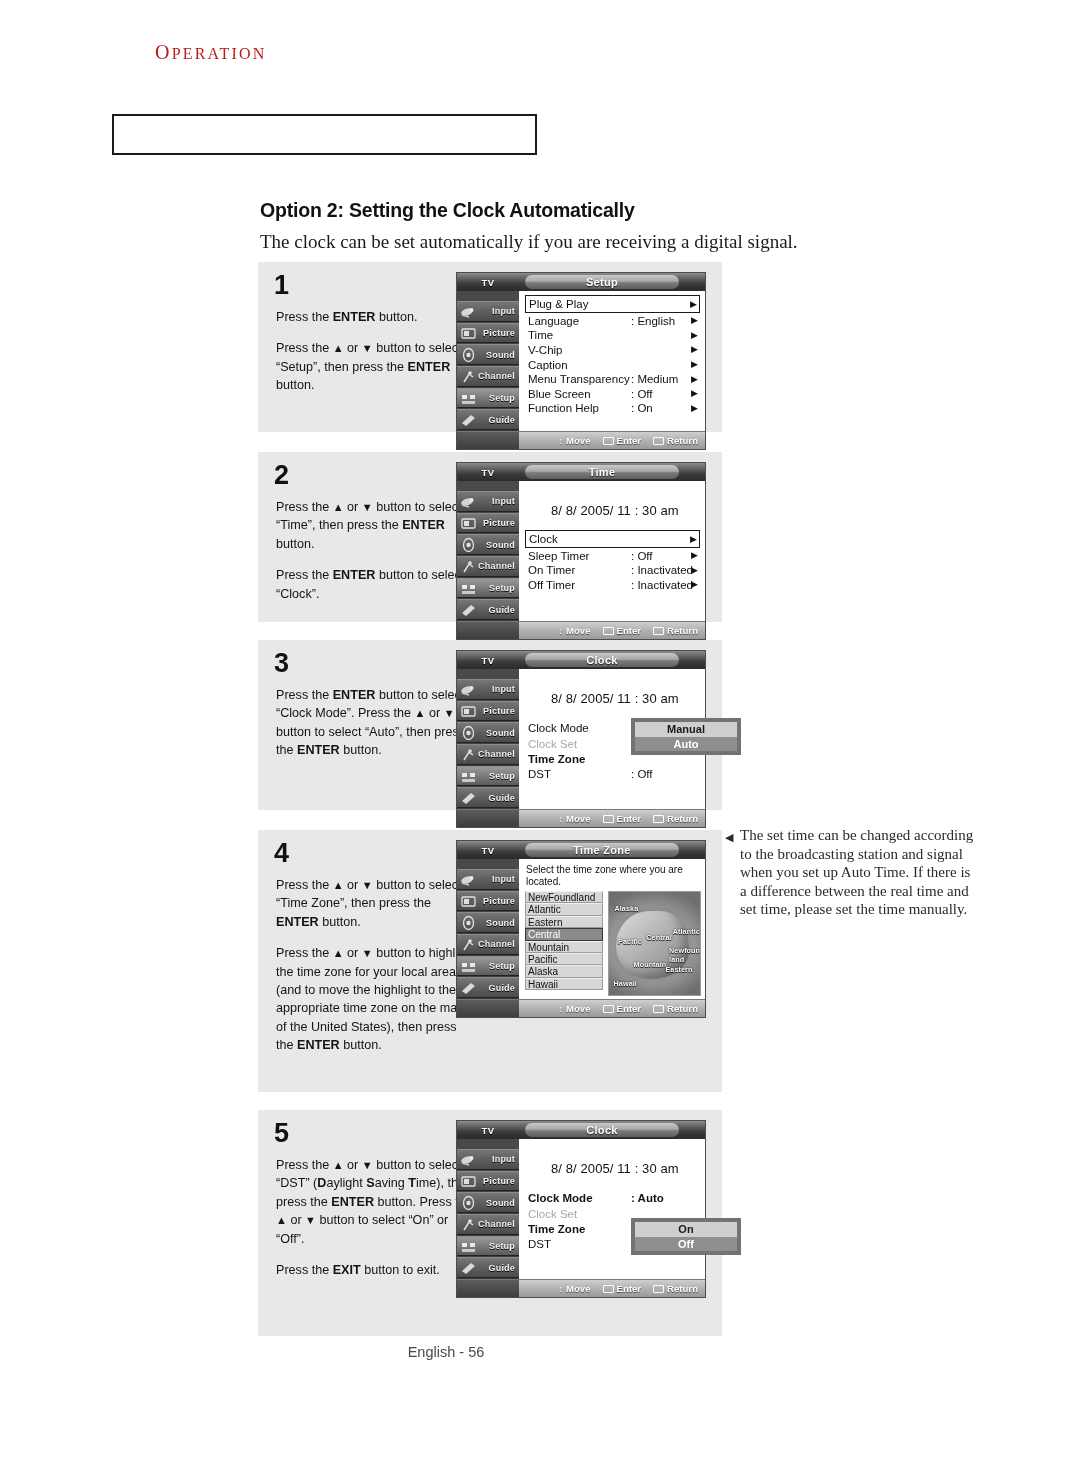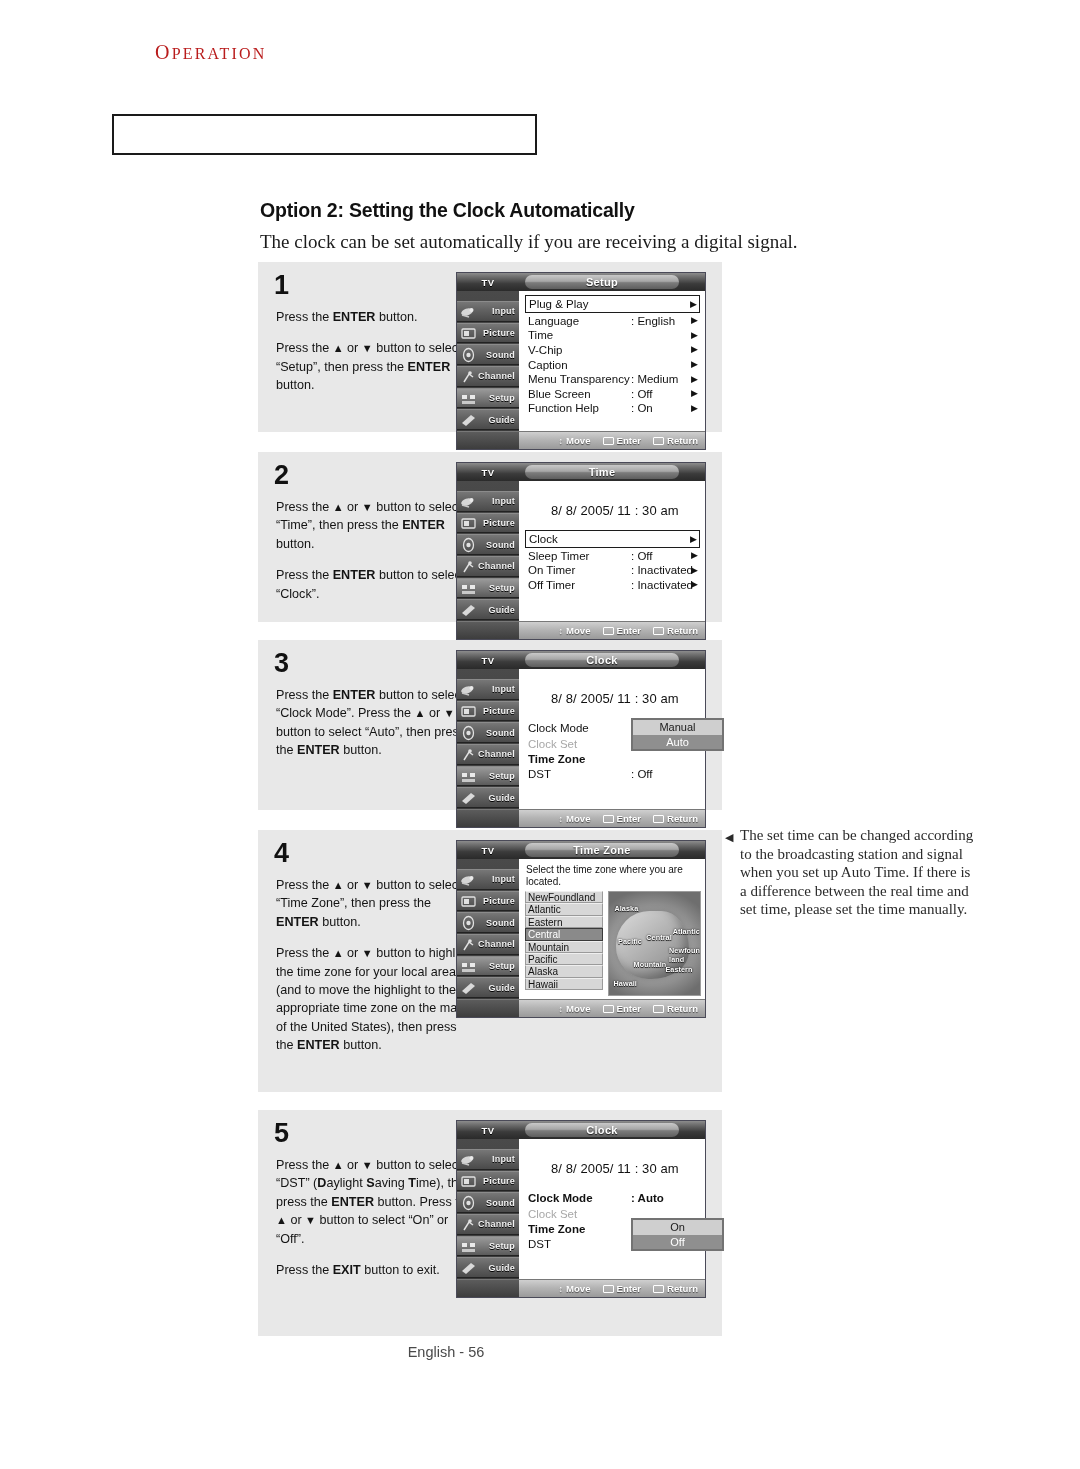--- a/index.html
+++ b/index.html
@@ -223,10 +223,11 @@
   
   .dd {
     position: absolute;
-    width: 93px;
-    border: 2px solid #737373;
+    width: 110px;
+    border: 4px solid #737373;
     box-sizing: border-box;
     z-index: 4;
+    font-weight: bold;
   }
   .dd div {
     height: 14.5px;

